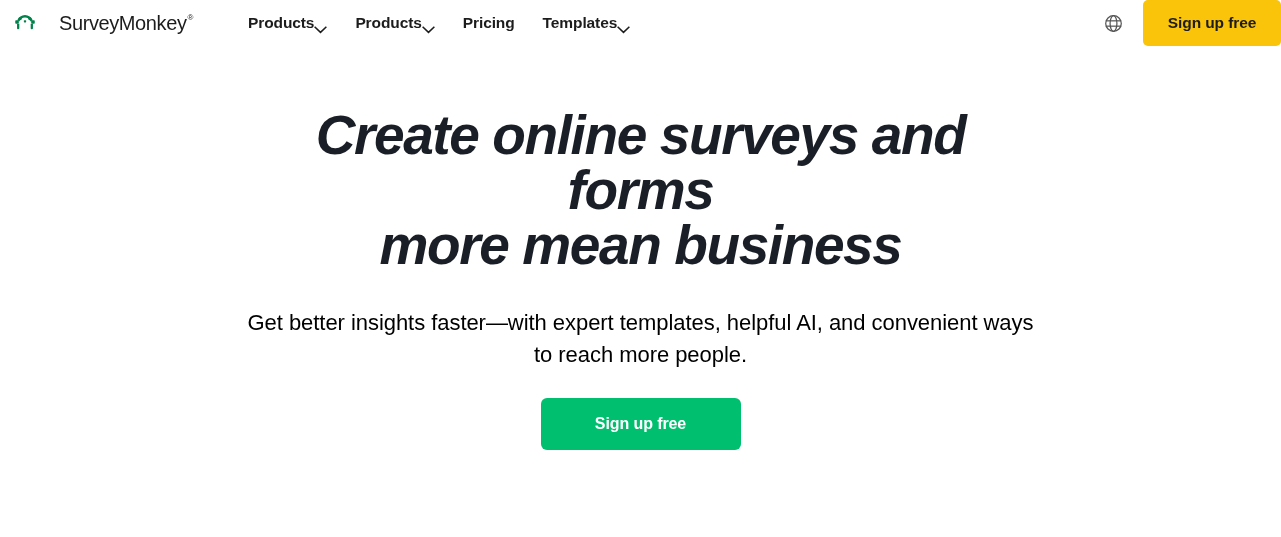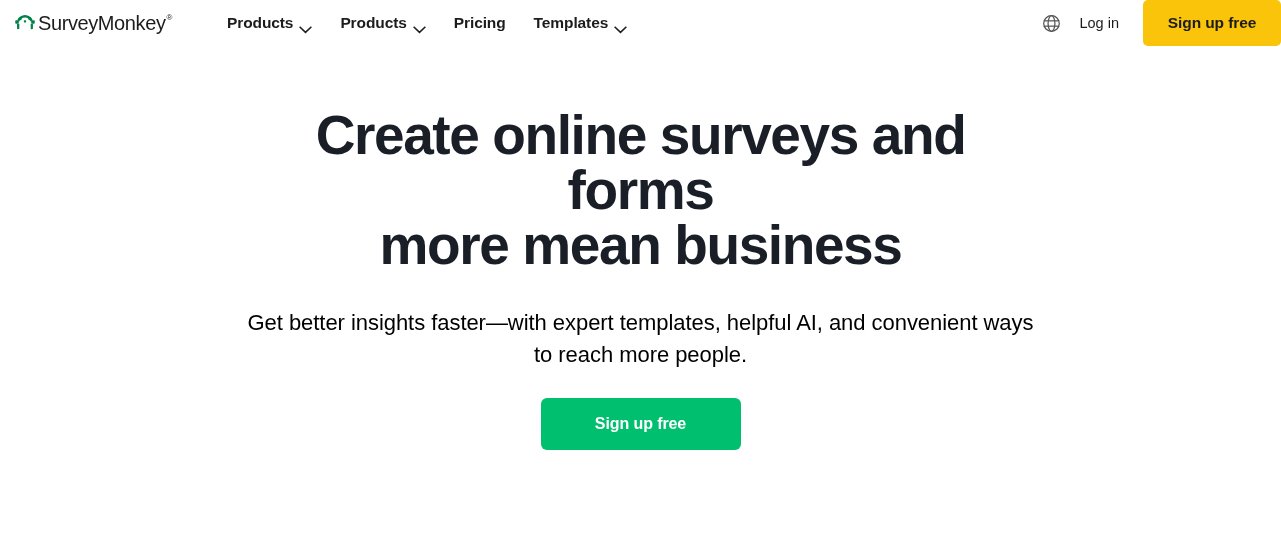--- a/index.html
+++ b/index.html
@@ -31,7 +31,7 @@
   .brand {
     display: flex;
     align-items: center;
-    gap: 0;
+    gap: 21px;
     margin-left: 12px;
     text-decoration: none;
     height: 46px;

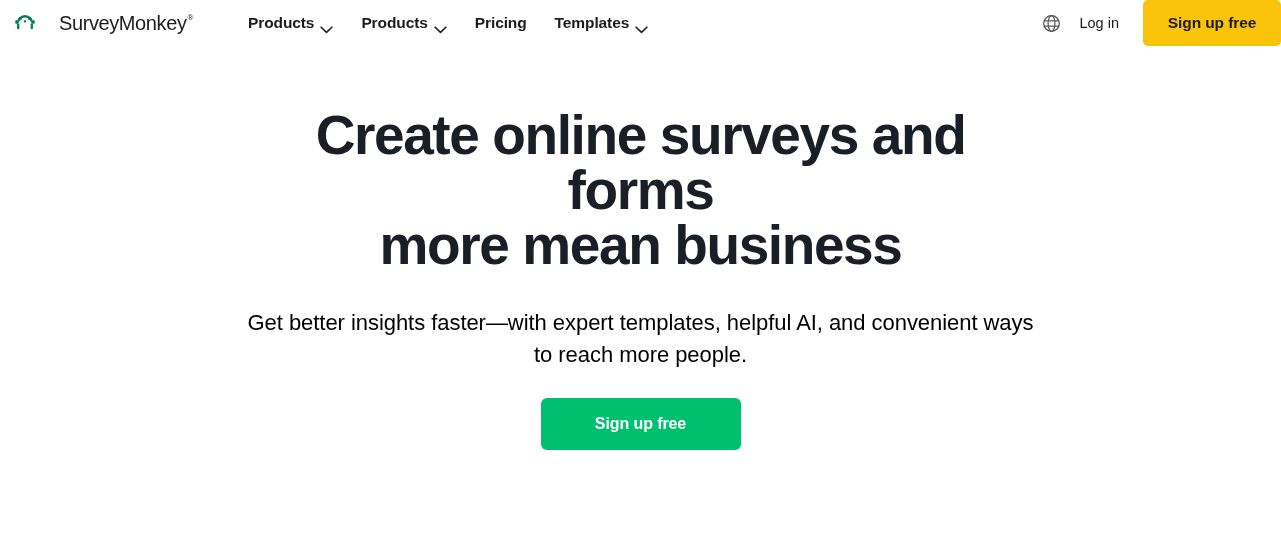--- a/index.html
+++ b/index.html
@@ -72,7 +72,7 @@
   .nav-item {
     display: inline-flex;
     align-items: center;
-    gap: 6px;
+    gap: 0;
     font-size: 15.5px;
     font-weight: bold;
     color: #1c1c1c;

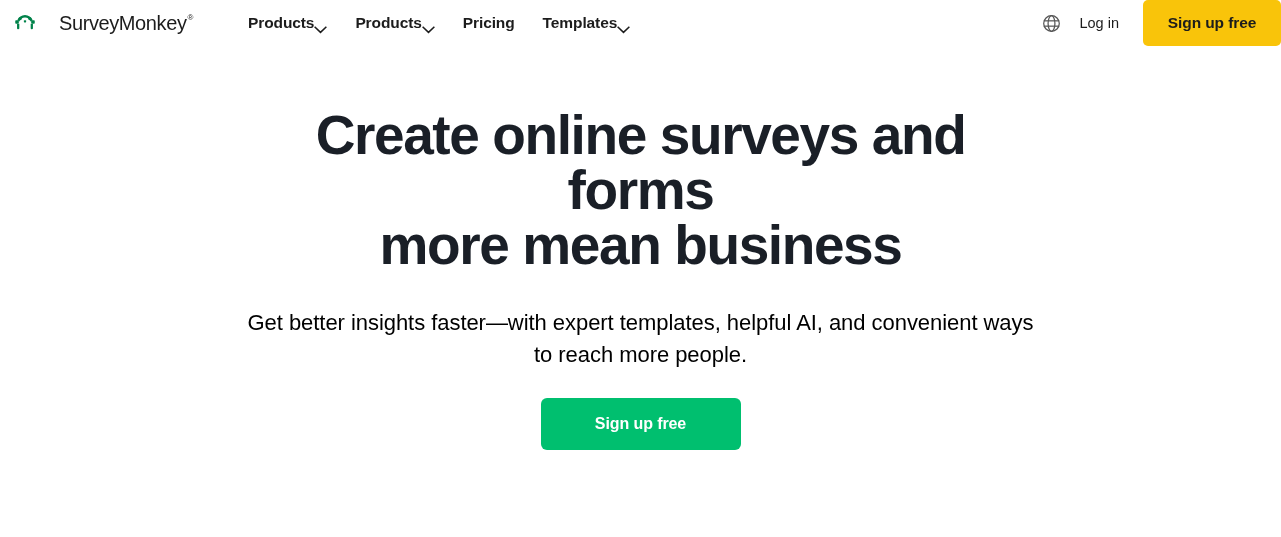--- a/index.html
+++ b/index.html
@@ -262,7 +262,6 @@
     </button>
 
 
-    <a class="nav-link-plain" href="#">Log in</a>
 
     <button class="btn-signup-top">Sign up free</button>
 

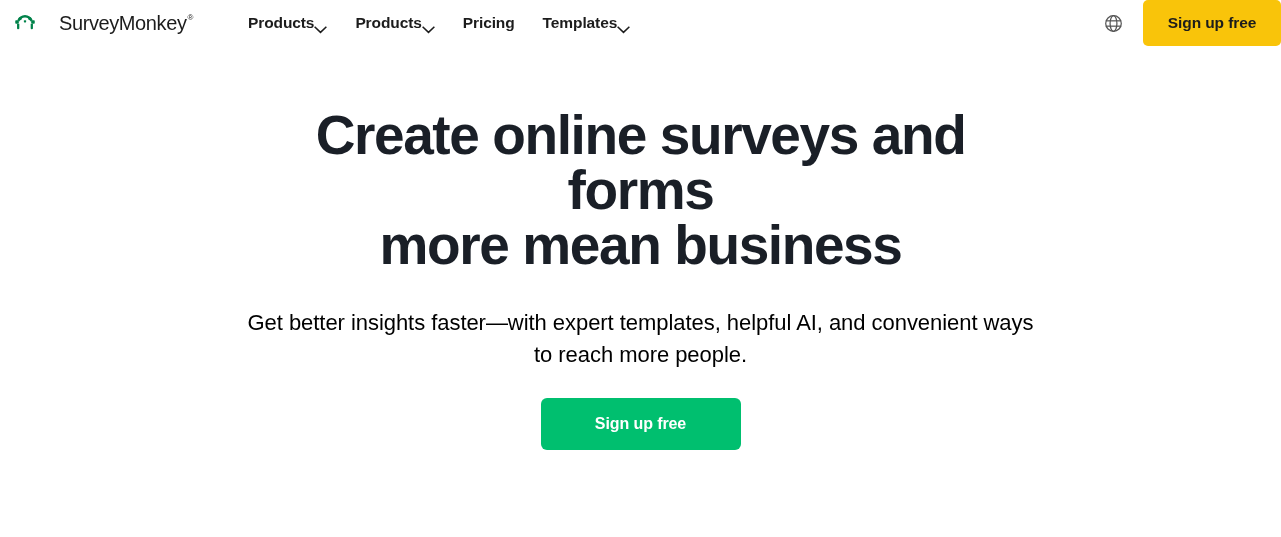--- a/index.html
+++ b/index.html
@@ -157,6 +157,7 @@
     color: #1a1f27;
     max-width: 780px;
     margin: 0 auto;
+    font-style: italic;
   }
 
   .hero-sub {

